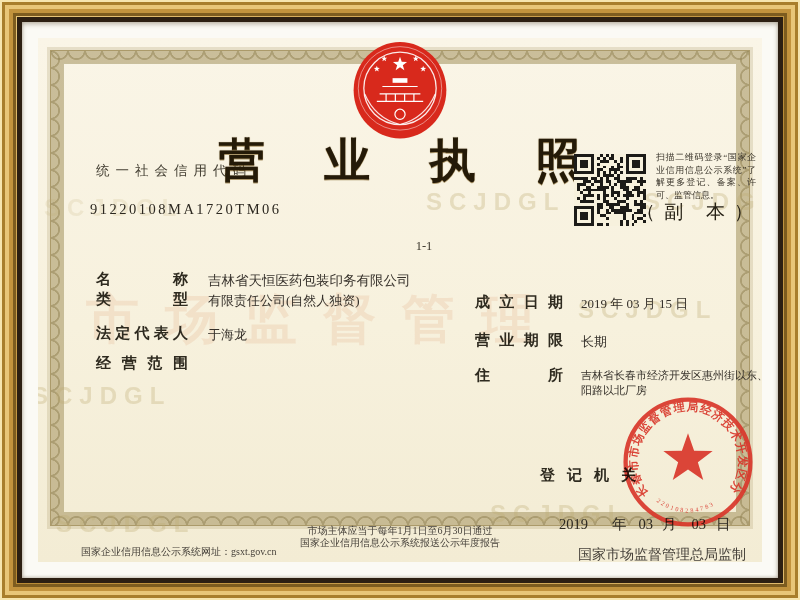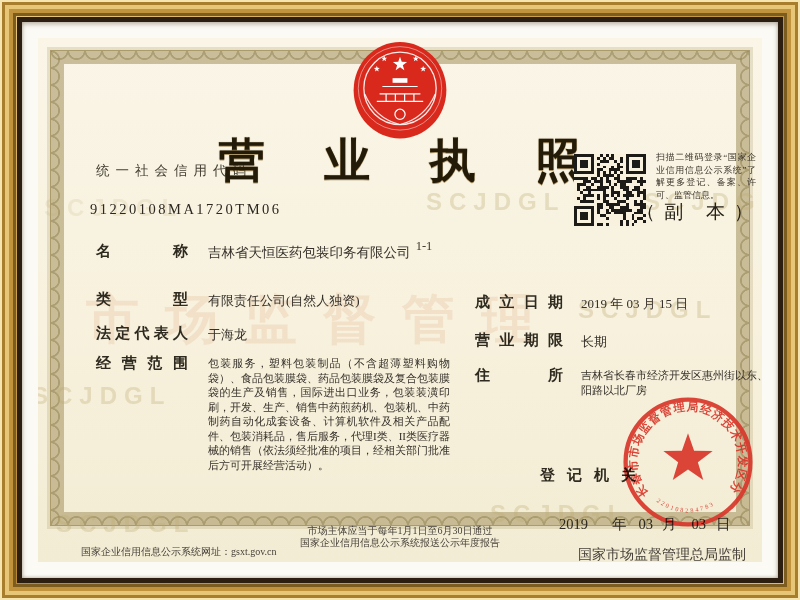--- a/index.html
+++ b/index.html
@@ -472,7 +472,7 @@
         </svg>
       <div class="qr-note">扫描二维码登录“国家企业信用信息公示系统”了解更多登记、备案、许可、监管信息。</div>
 
-      <div class="row colL" style="top:204px">
+      <div class="row colL" style="top:232px">
         <span class="lbl lblL">名称</span>
         <span class="val val-name">吉林省天恒医药包装印务有限公司</span>
       </div>

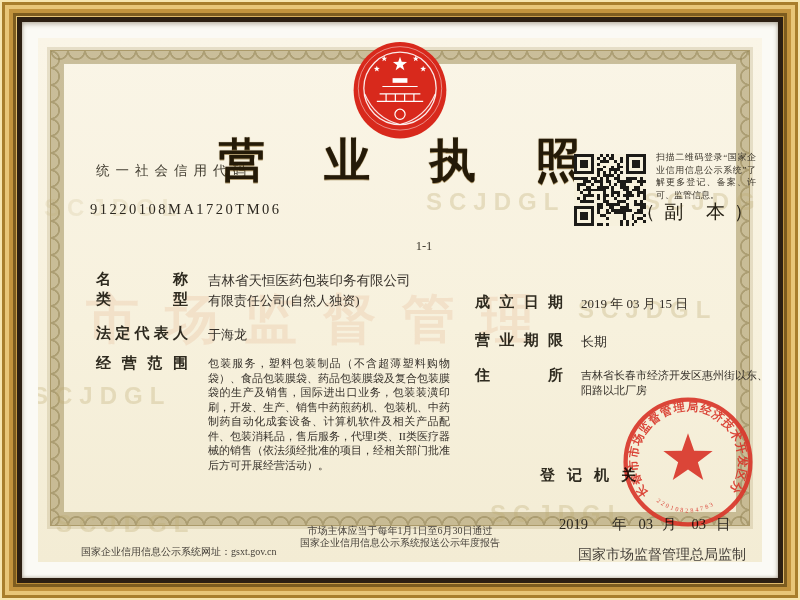--- a/index.html
+++ b/index.html
@@ -486,7 +486,6 @@
       </div>
       <div class="row colL" style="top:316px">
         <span class="lbl lblL">经营范围</span>
-        <span class="val val-scope">包装服务，塑料包装制品（不含超薄塑料购物袋）、食品包装膜袋、药品包装膜袋及复合包装膜袋的生产及销售，国际进出口业务，包装装潢印刷，开发、生产、销售中药煎药机、包装机、中药制药自动化成套设备、计算机软件及相关产品配件、包装消耗品，售后服务，代理I类、II类医疗器械的销售（依法须经批准的项目，经相关部门批准后方可开展经营活动）。</span>
       </div>
 
       <div class="row colR" style="top:255px">

